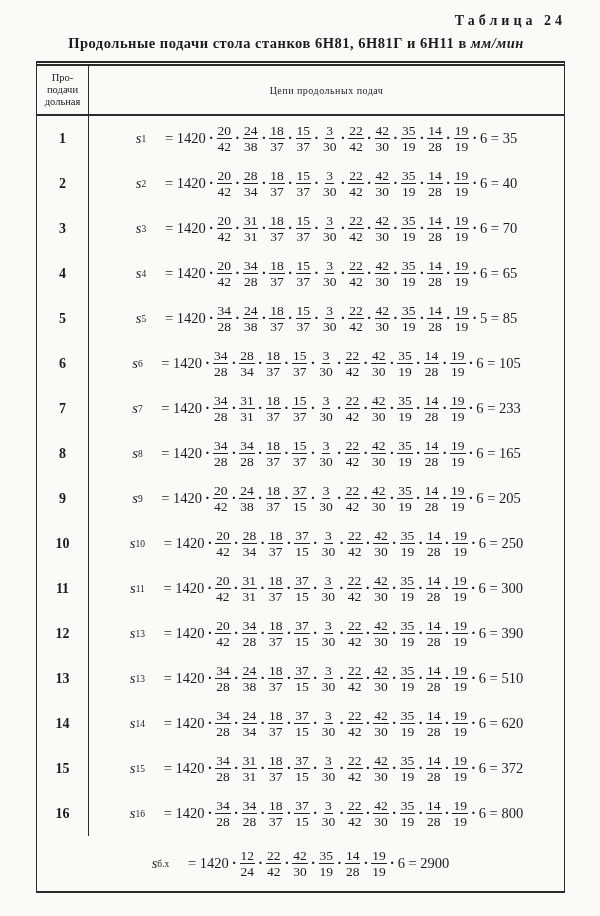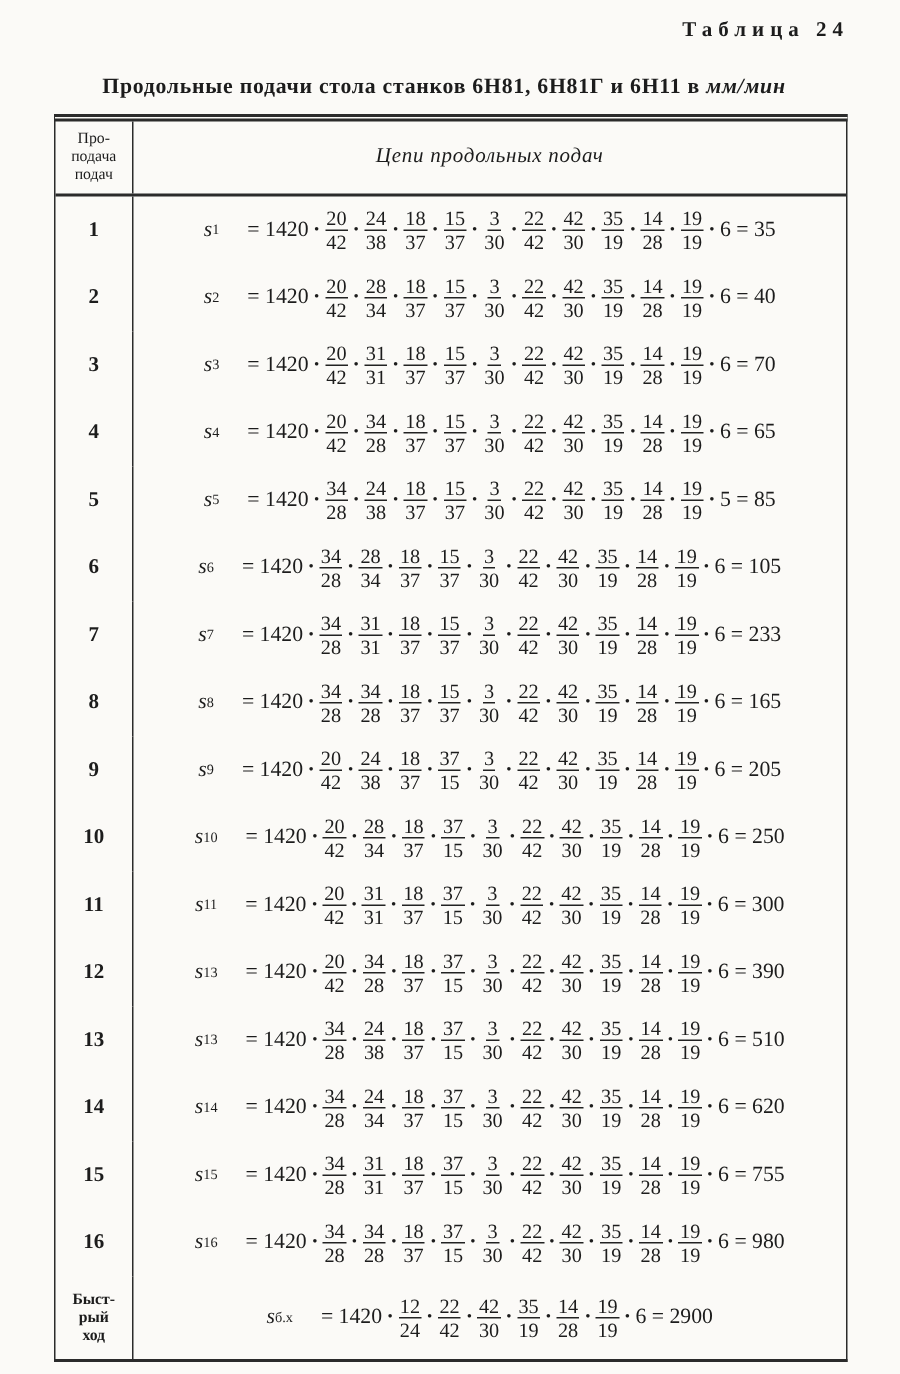--- a/index.html
+++ b/index.html
@@ -25,7 +25,7 @@
     text-align: center;
     font-weight: bold;
     font-size: 14.5px;
-    margin-top: 21px;
+    margin-top: 6px;
     letter-spacing: 0.5px;
     white-space: nowrap;
   }

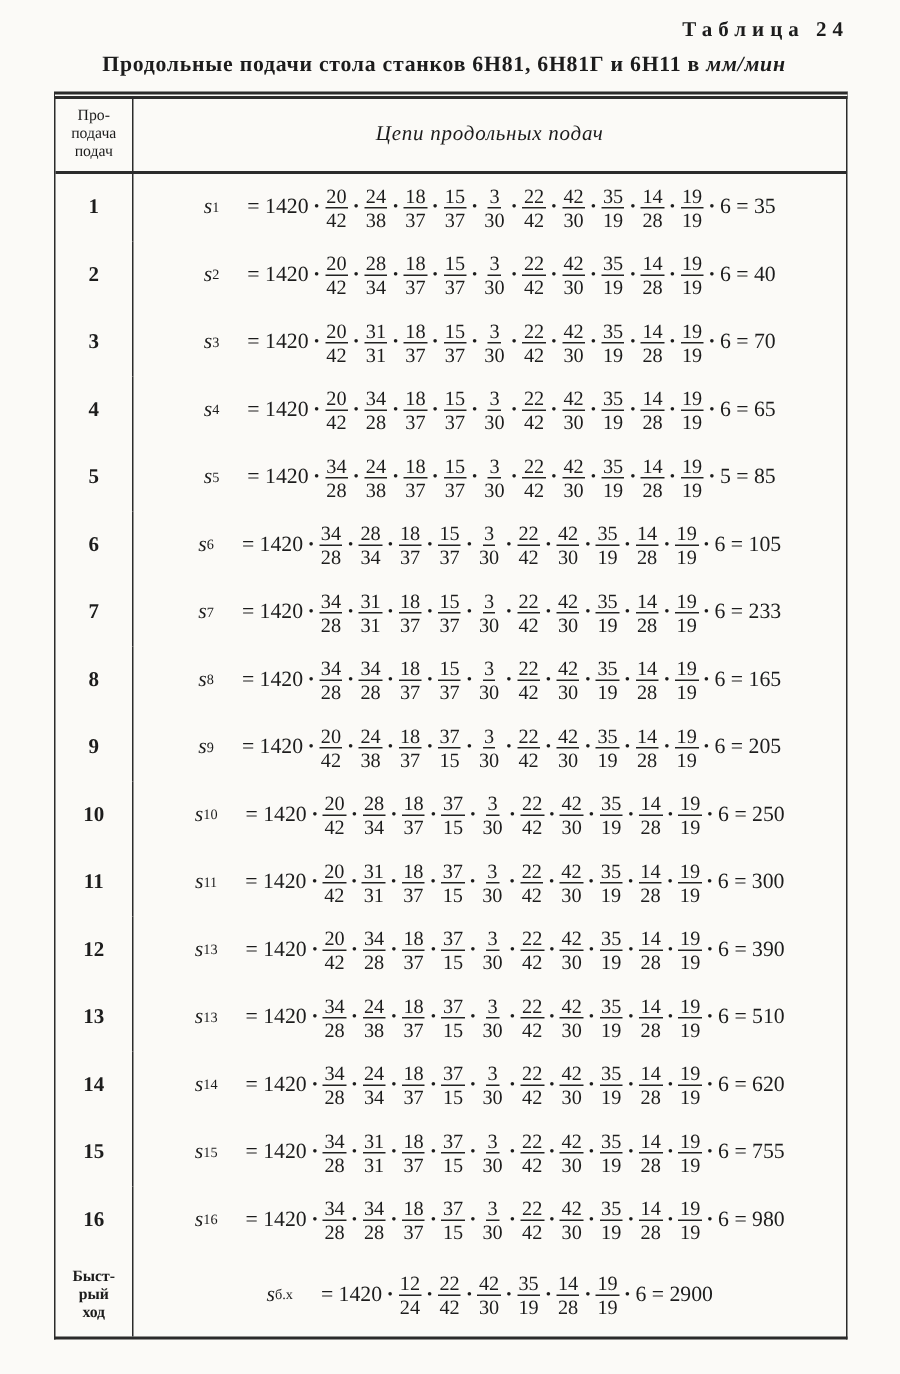--- a/index.html
+++ b/index.html
@@ -107,7 +107,7 @@
     <div class="thead">
       <div class="th-left">
           <div>Про-</div>
-          <div>подача</div>
+          <div>подачи</div>
           <div>подач</div>
         </div>
       <div class="th-right">

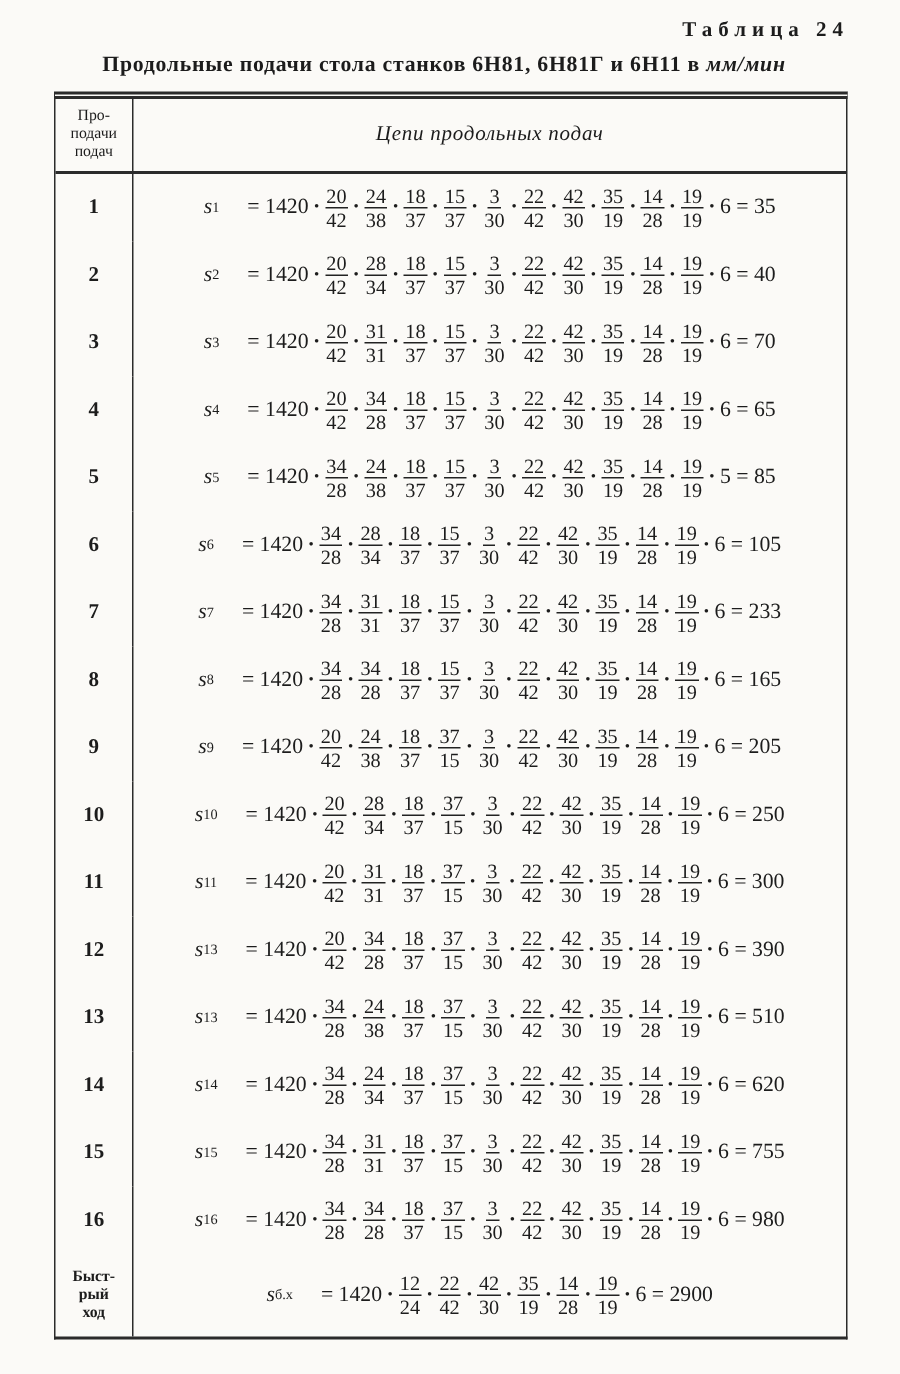--- a/index.html
+++ b/index.html
@@ -55,9 +55,8 @@
   .th-right {
     flex: 1;
     display: flex; align-items: center; justify-content: center;
-    font-size: 14px;
+    font-size: 10px;
     letter-spacing: 0.5px;
-    font-style: italic;
   }
 
   .trow { display: flex; height: 45px; }

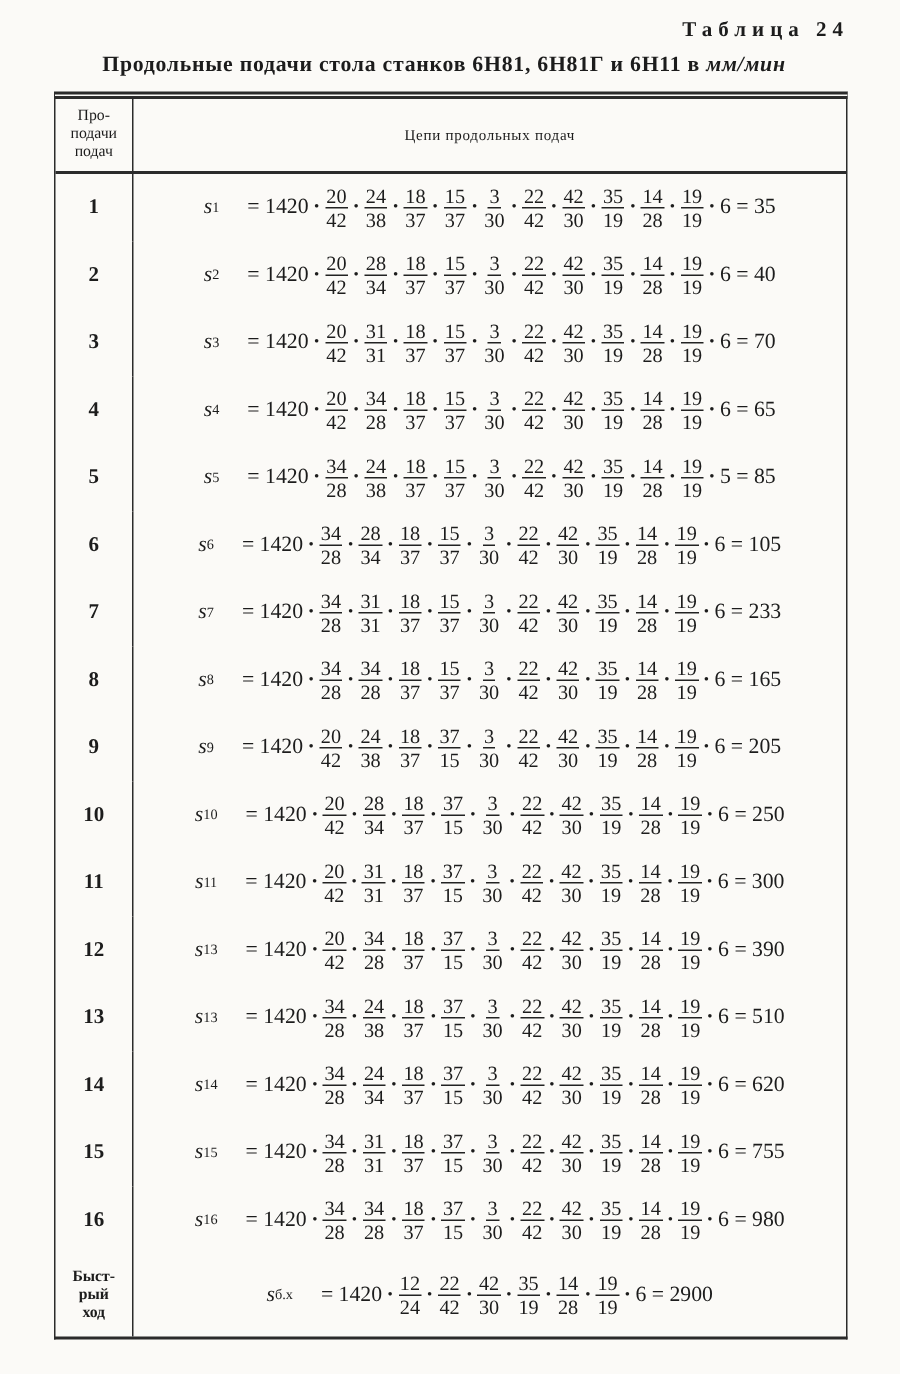--- a/index.html
+++ b/index.html
@@ -107,7 +107,7 @@
       <div class="th-left">
           <div>Про-</div>
           <div>подачи</div>
-          <div>подач</div>
+          <div>дольная</div>
         </div>
       <div class="th-right">
         <span>Цепи продольных подач</span>

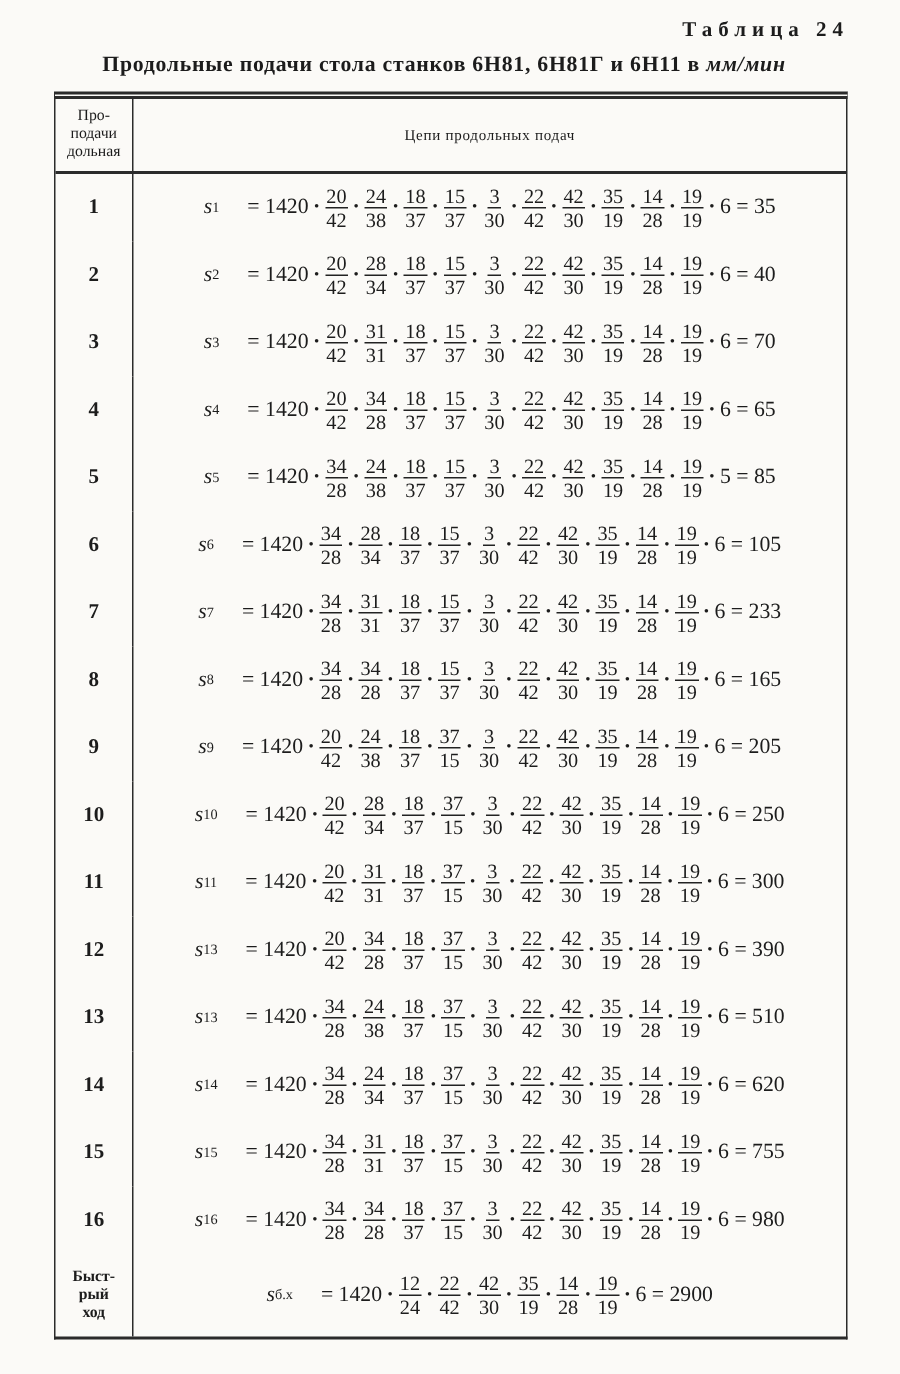--- a/index.html
+++ b/index.html
@@ -1011,7 +1011,7 @@
               <span class="fd">19</span>
             </span>
             <span class="dot">·</span>
-            <span>6 = 755</span>
+            <span>6 = 372</span>
           </div>
         </div>
         <div class="trow">

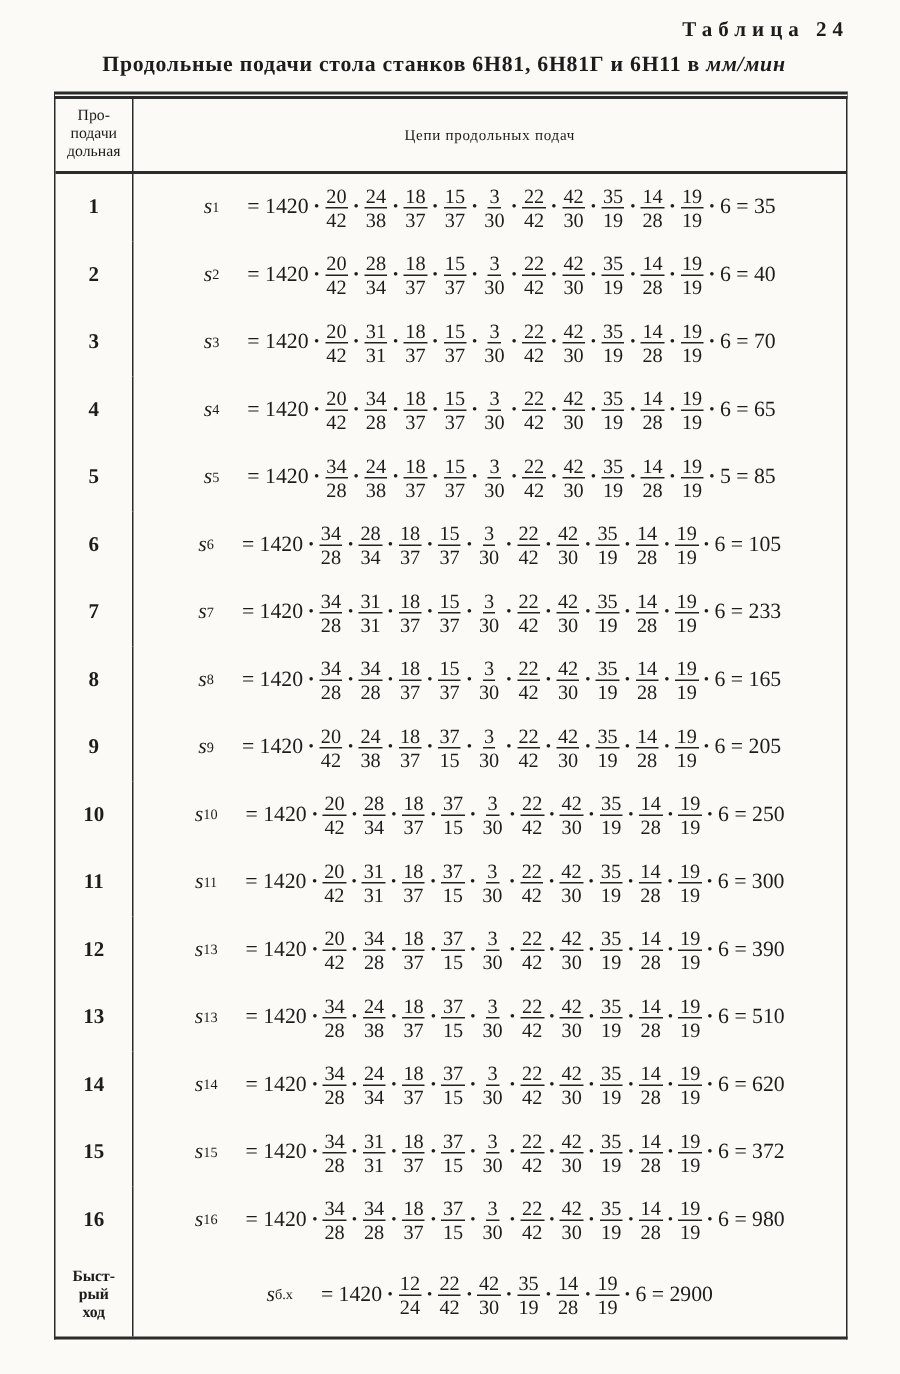--- a/index.html
+++ b/index.html
@@ -1071,7 +1071,7 @@
               <span class="fd">19</span>
             </span>
             <span class="dot">·</span>
-            <span>6 = 980</span>
+            <span>6 = 800</span>
           </div>
         </div>
         <div class="trow fast">

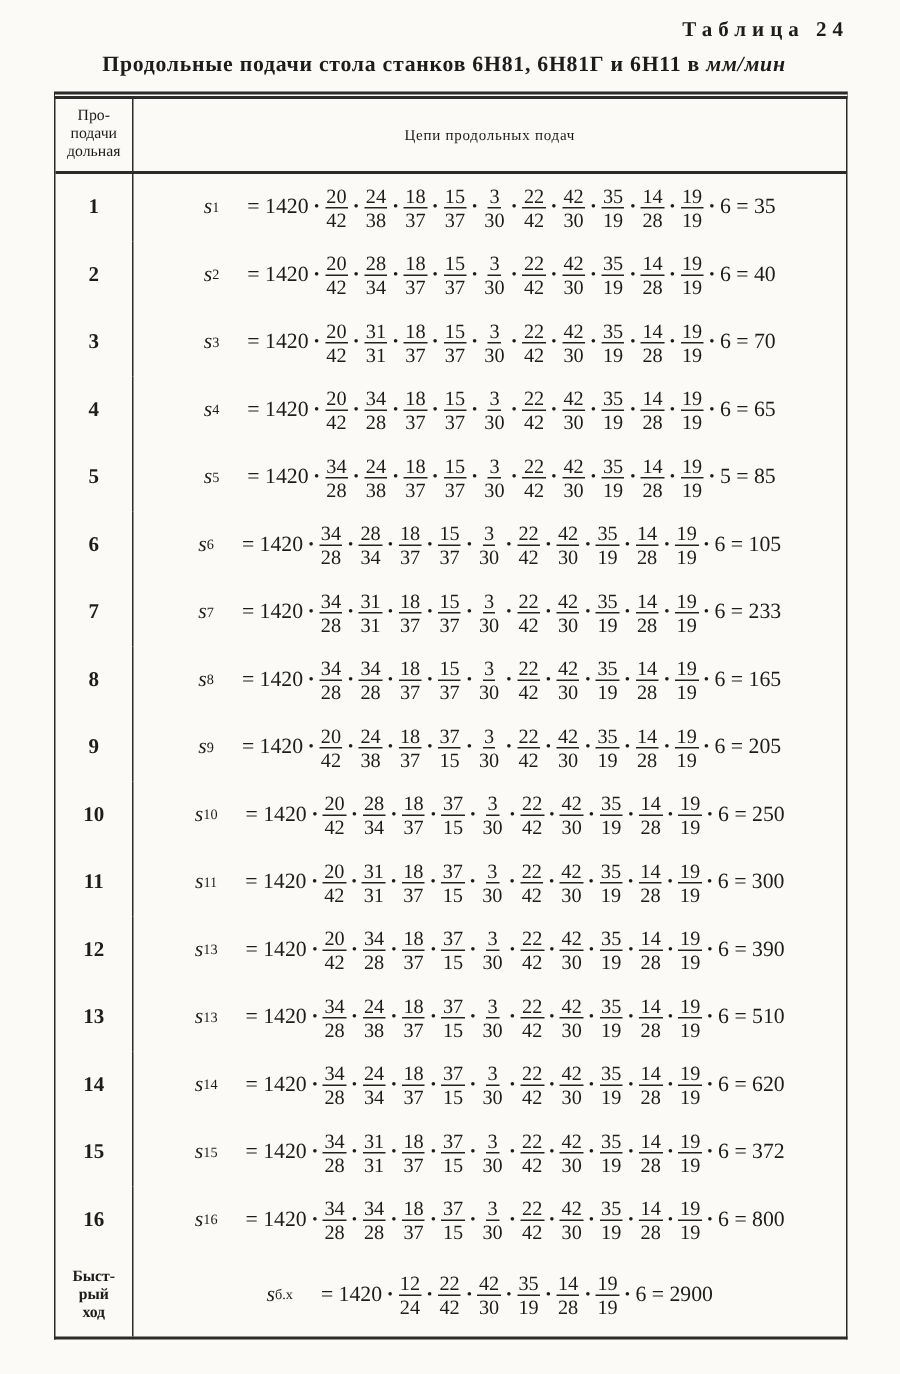--- a/index.html
+++ b/index.html
@@ -1075,11 +1075,6 @@
           </div>
         </div>
         <div class="trow fast">
-          <div class="cnum">
-            <div>Быст-</div>
-            <div>рый</div>
-            <div>ход</div>
-          </div>
           <div class="cformula">
             <span class="svar">s</span>
             <sub>б.х</sub>

